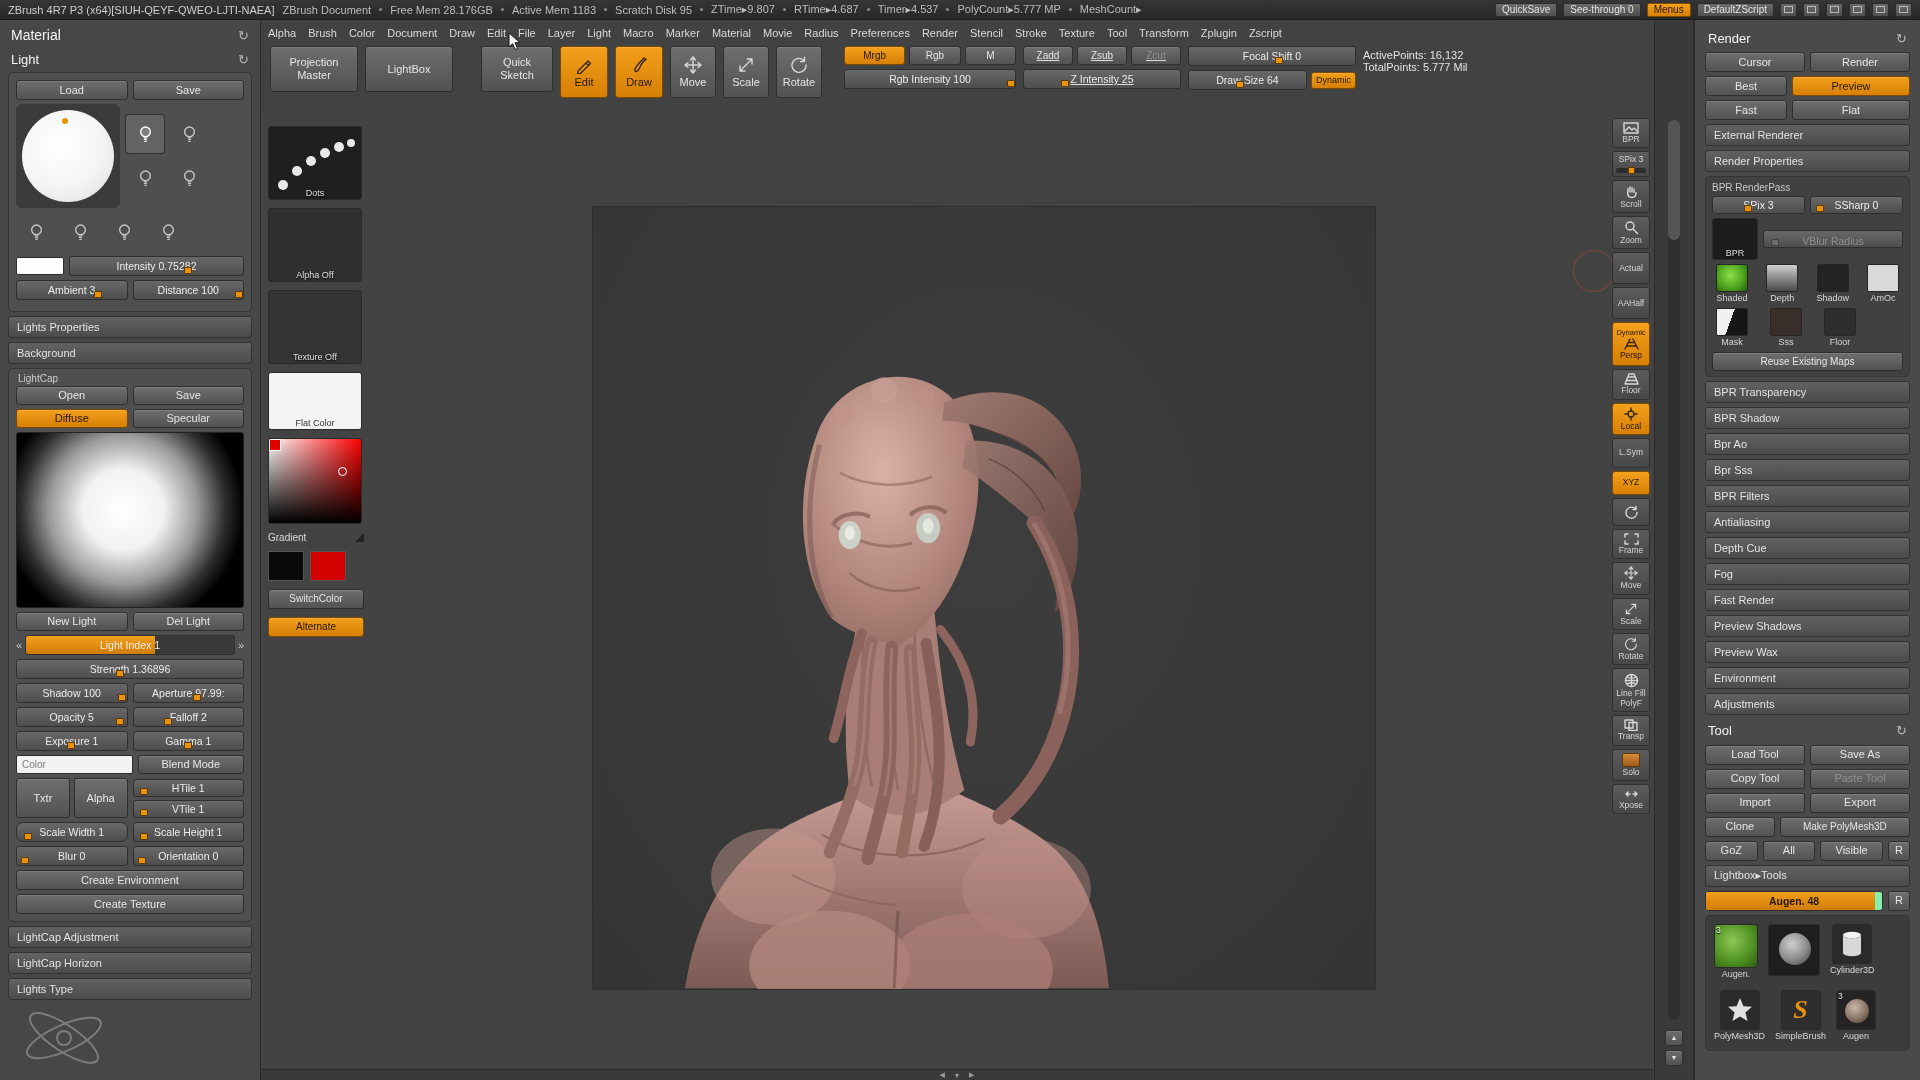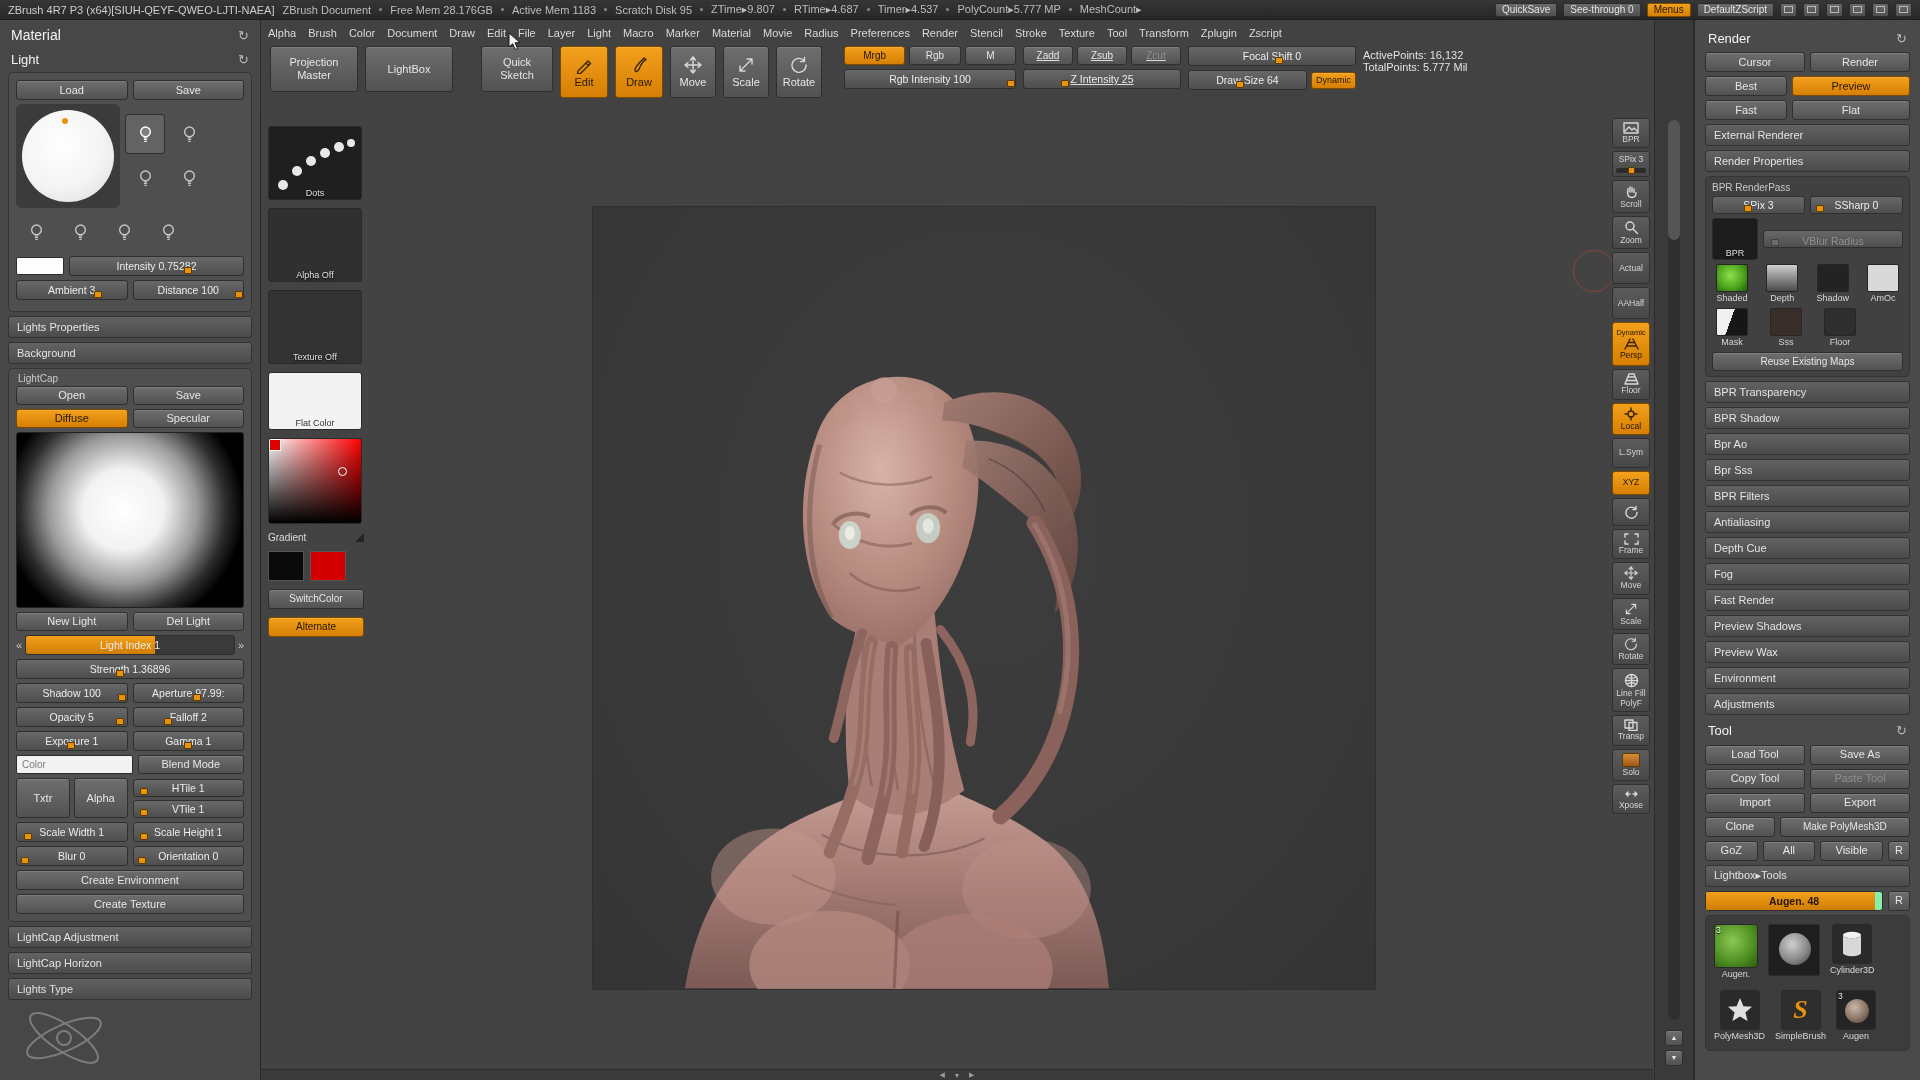--- a/index.html
+++ b/index.html
@@ -310,7 +310,7 @@
         </div>
       </div>
       <div class="row">
-        <div class="sliderbar" style="flex:1;">
+        <div class="sliderbar" style="flex:1;border-radius:7px;">
           <span class="lbl">Scale Width 1</span>
           <span class="handle" style="left:6%;"></span>
         </div>

